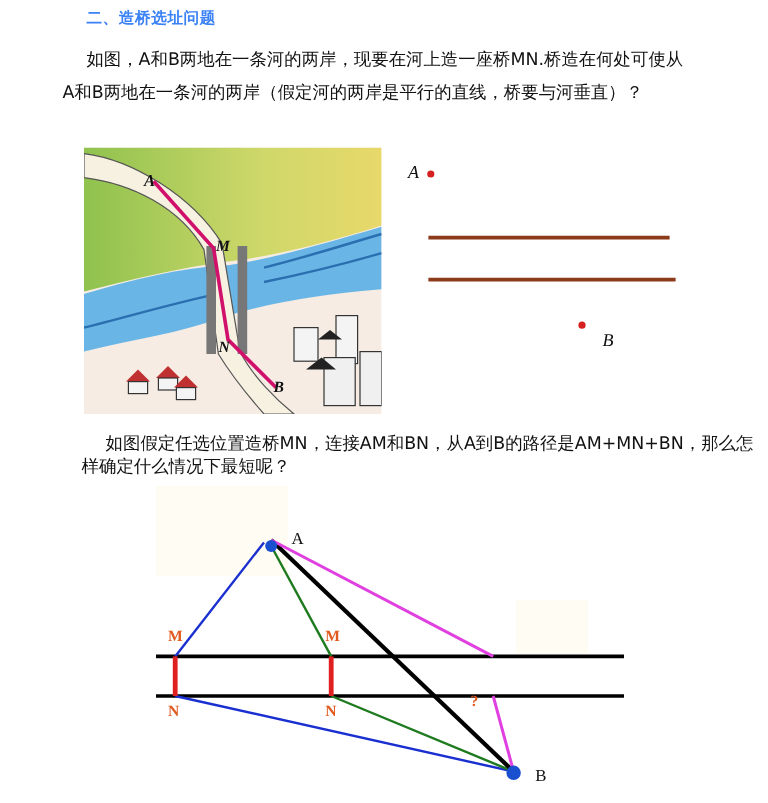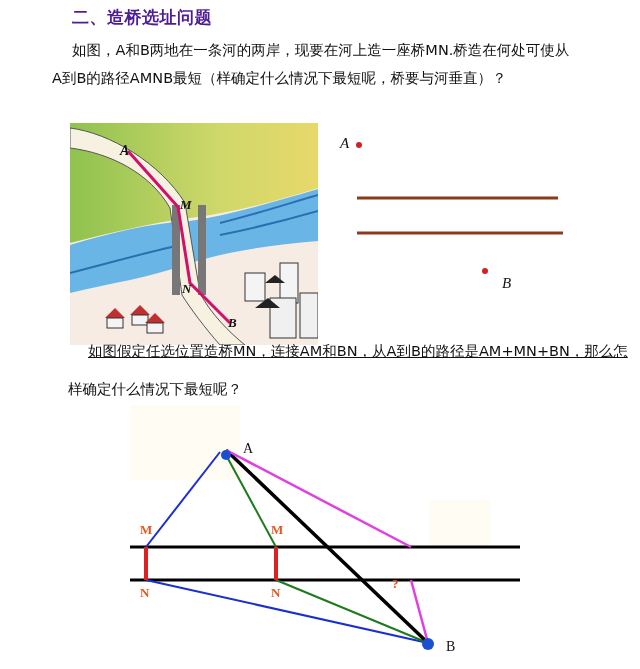--- a/index.html
+++ b/index.html
@@ -5,8 +5,8 @@
   html, body { margin: 0; padding: 0; background: #ffffff; }
   body { width: 640px; height: 669px; position: relative; overflow: hidden;
          font-family: "DejaVu Sans", "Liberation Sans", sans-serif; color: #111; }
-  .title { position: absolute; left: 72px; top: 6px; font-size: 17px; font-weight: bold;
-           color: #4c1d95; letter-spacing: 0.5px; }
+  .title { position: absolute; left: 72px; top: 6px; font-size: 13px; font-weight: bold;
+           color: #3b82f6; letter-spacing: 0.5px; }
   .para { position: absolute; font-size: 14.5px; line-height: 28px; color: #111; }
   .p1a { left: 72px; top: 36px; width: 570px; white-space: nowrap; }
   .p1b { left: 52px; top: 64px; width: 580px; white-space: nowrap; }

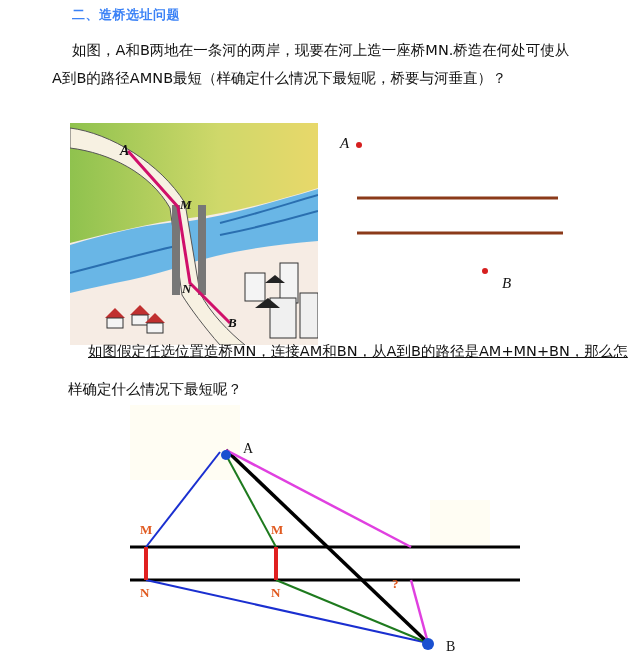--- a/index.html
+++ b/index.html
@@ -23,7 +23,7 @@
 <div class="title">二、造桥选址问题</div>
 
 <div class="para p1a">如图，A和B两地在一条河的两岸，现要在河上造一座桥MN.桥造在何处可使从</div>
-<div class="para p1b">A到B的路径AMNB最短（样确定什么情况下最短呢，桥要与河垂直）？</div>
+<div class="para p1b">A和B两地在一条河的两岸（假定河的两岸是平行的直线，桥要与河垂直）？</div>
 
 <svg class="map" viewBox="0 0 248 222" xmlns="http://www.w3.org/2000/svg">
   <defs>

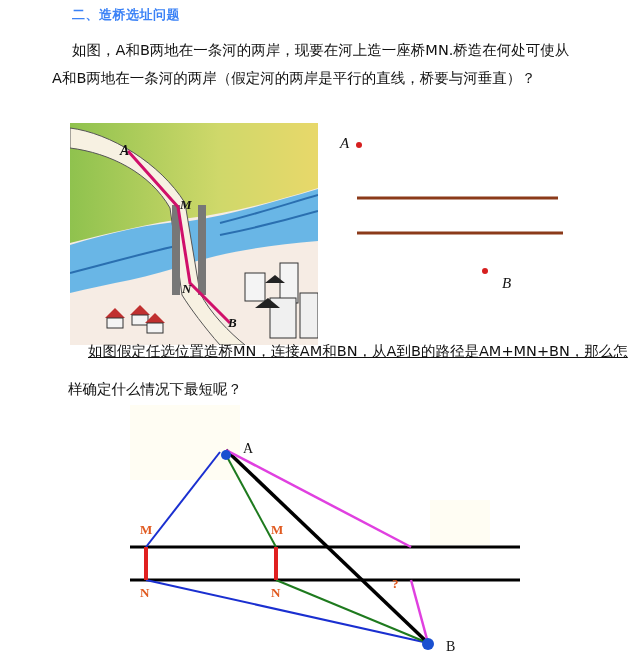--- a/index.html
+++ b/index.html
@@ -10,7 +10,7 @@
   .para { position: absolute; font-size: 14.5px; line-height: 28px; color: #111; }
   .p1a { left: 72px; top: 36px; width: 570px; white-space: nowrap; }
   .p1b { left: 52px; top: 64px; width: 580px; white-space: nowrap; }
-  .p2a { left: 88px; top: 337px; white-space: nowrap; text-decoration: underline; }
+  .p2a { left: 88px; top: 356px; white-space: nowrap; }
   .p2b { left: 68px; top: 375px; white-space: nowrap; }
   .map { position: absolute; left: 70px; top: 123px; width: 248px; height: 222px; }
   .simple { position: absolute; left: 330px; top: 120px; width: 260px; height: 180px; }

